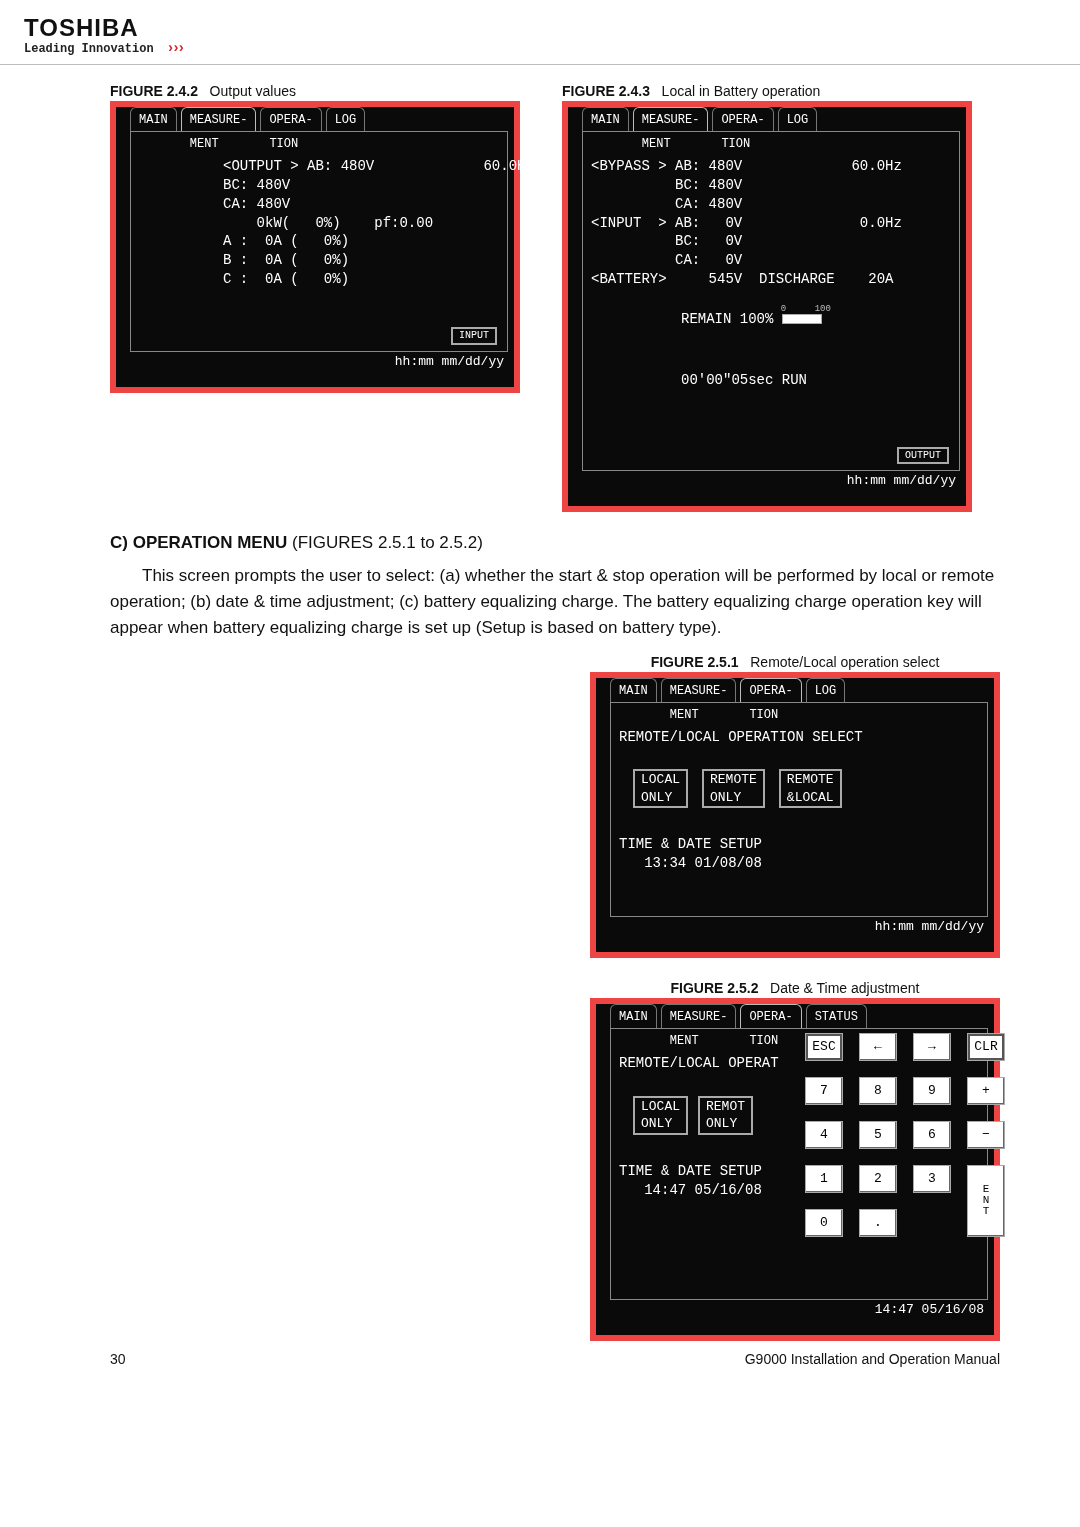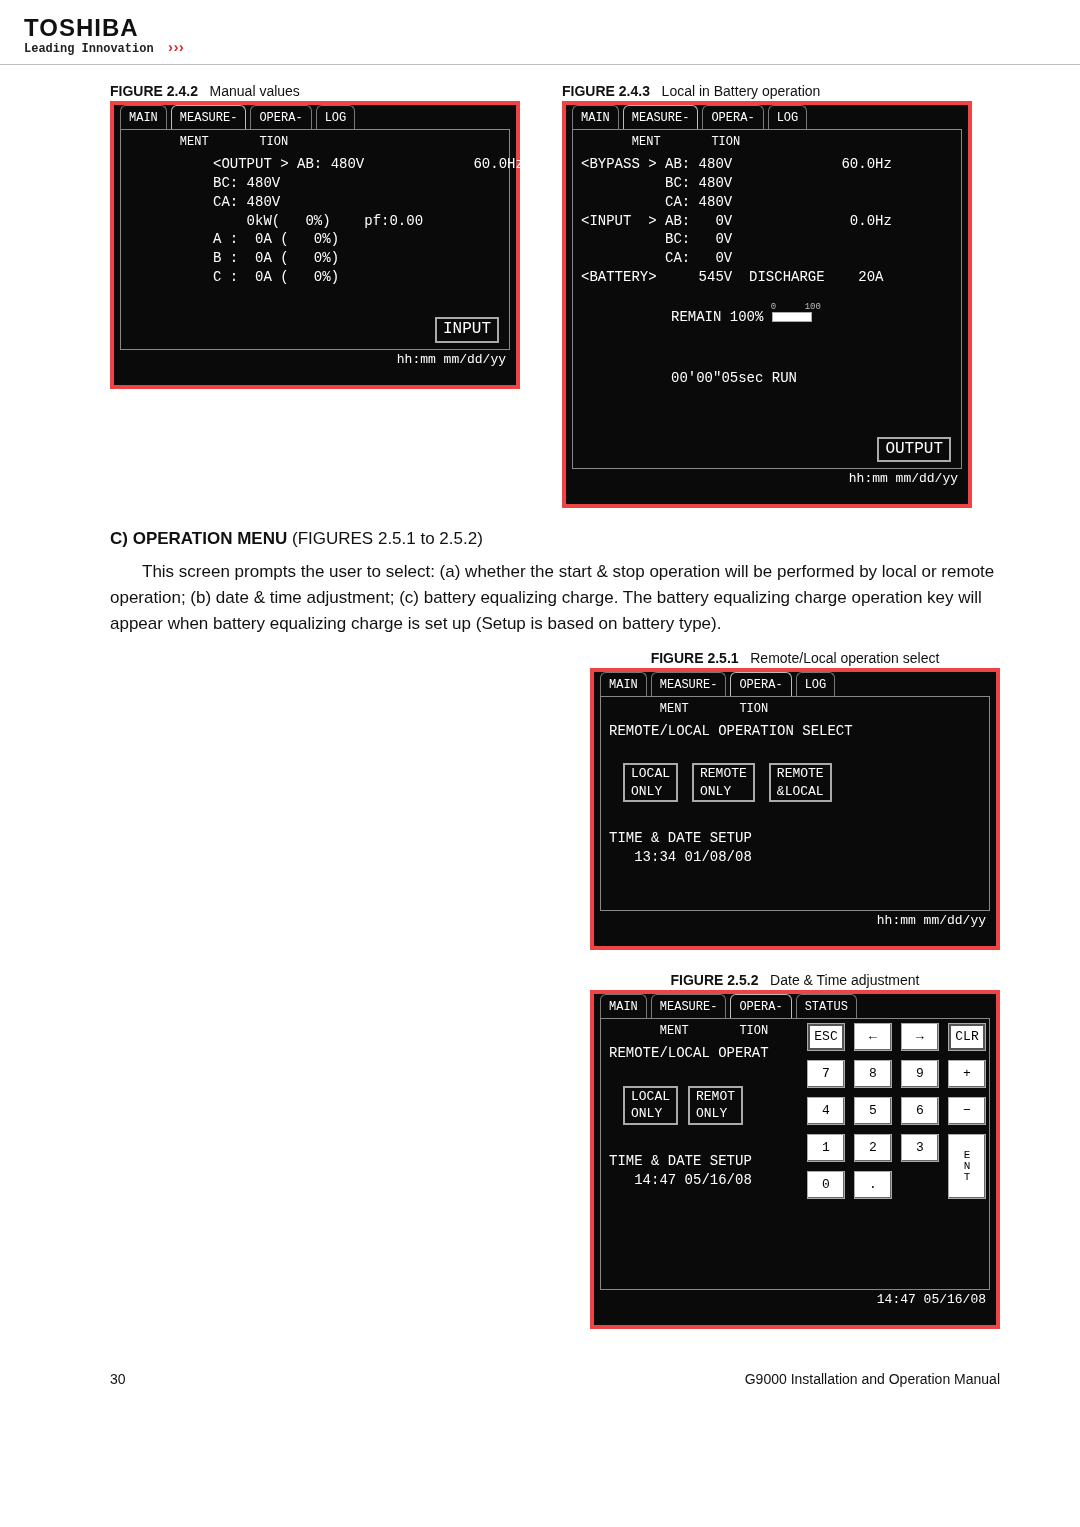--- a/index.html
+++ b/index.html
@@ -184,7 +184,7 @@
     <div class="fig-col">
       <div class="fig-caption">
         <b>FIGURE 2.4.2</b>&nbsp;&nbsp;
-        <span>Manual values</span>
+        <span>Output values</span>
       </div>
       <div class="lcd">
         <div class="lcd-tabs">

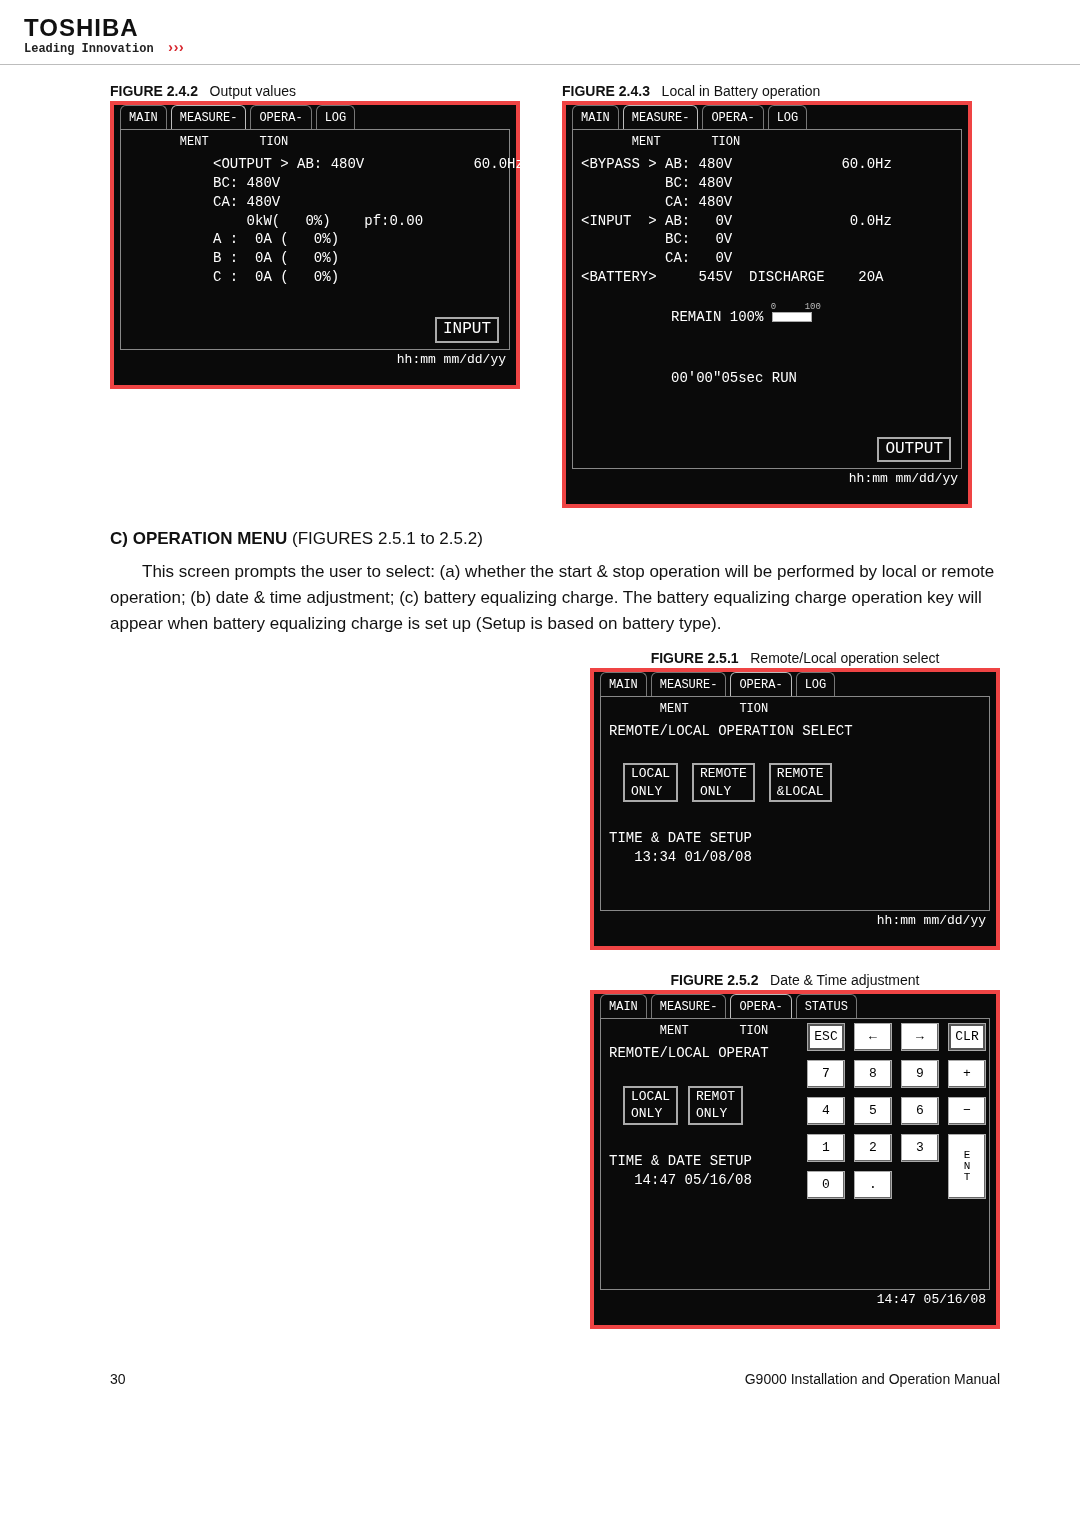--- a/index.html
+++ b/index.html
@@ -53,9 +53,10 @@
     color: #fff;
     font-family: "Courier New", monospace;
     font-size: 14px;
-    border: 4px solid #ef4444;
+    border: 6px solid #ef4444;
     position: relative;
     padding-bottom: 18px;
+    padding-left: 8px;
   }
   .lcd-tabs {
     height: 24px;

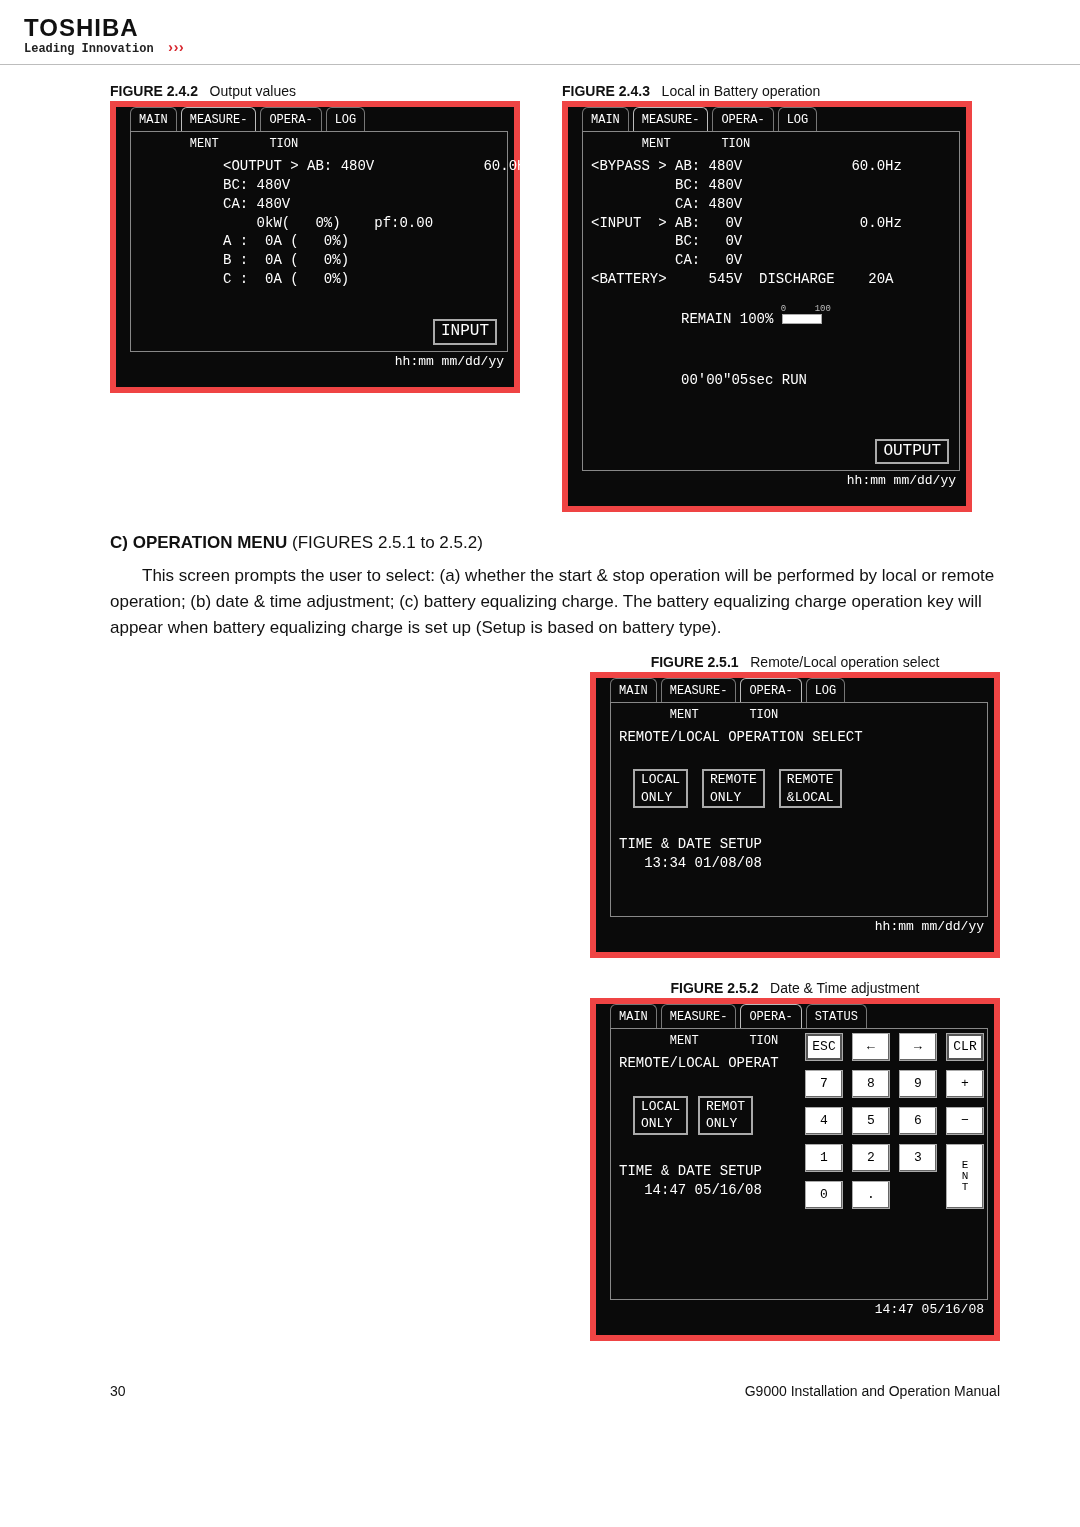--- a/index.html
+++ b/index.html
@@ -100,7 +100,7 @@
     bottom: 6px;
     border: 2px double #aaa;
     padding: 0 6px;
-    font-size: 16px;
+    font-size: 10px;
     background: #0a0a0a;
   }
   .inline-btn {

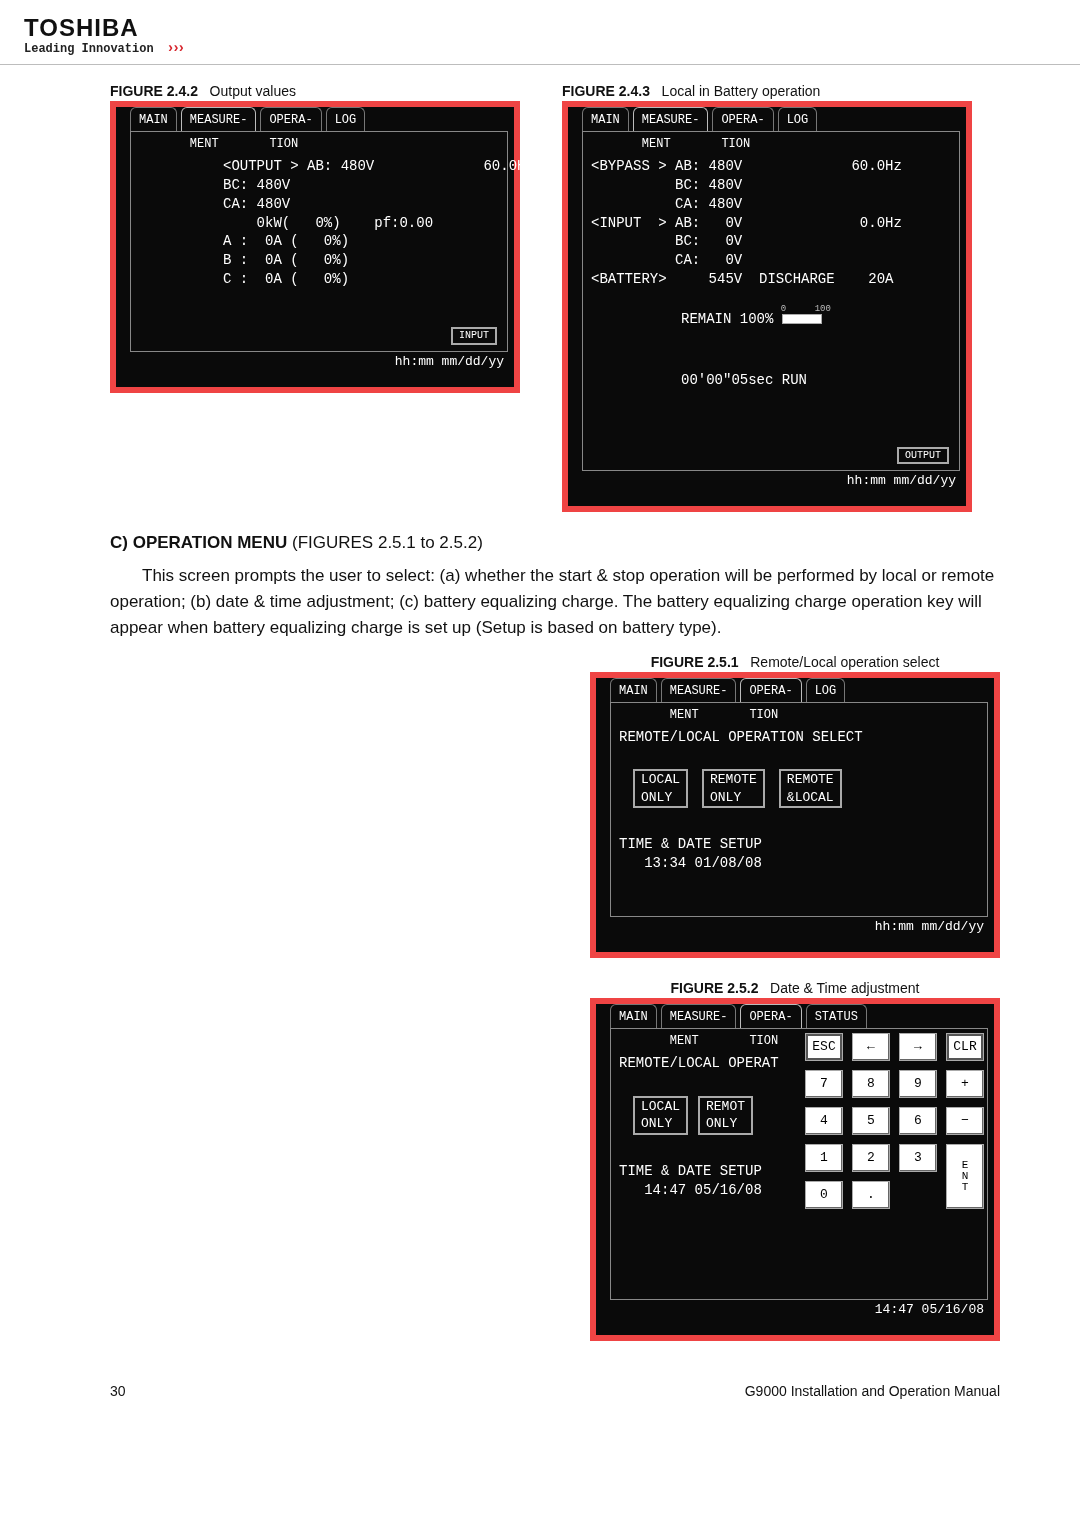--- a/index.html
+++ b/index.html
@@ -139,7 +139,7 @@
     display: grid;
     grid-template-columns: repeat(4, 38px);
     grid-auto-rows: 28px;
-    gap: 9px;
+    gap: 16px;
     background: rgba(0,0,0,0);
   }
   .key {

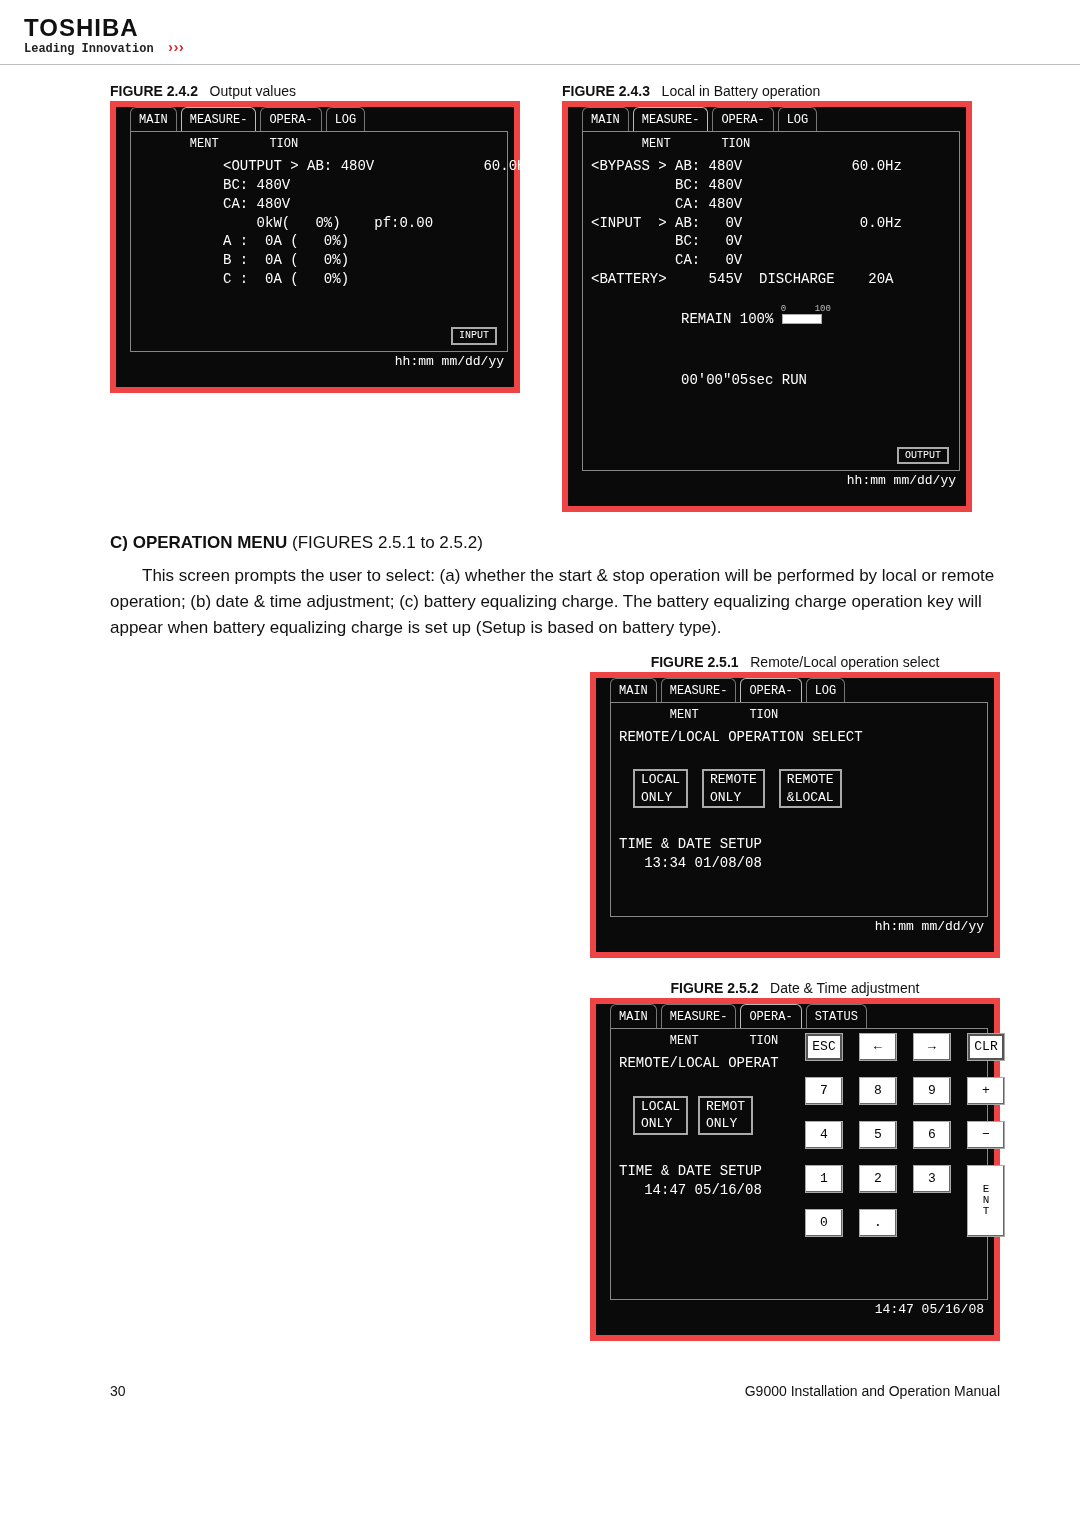--- a/index.html
+++ b/index.html
@@ -157,7 +157,7 @@
 
   .footer {
     position: absolute;
-    bottom: 2px;
+    bottom: 34px;
     left: 0; right: 0;
     display: flex;
     justify-content: space-between;

